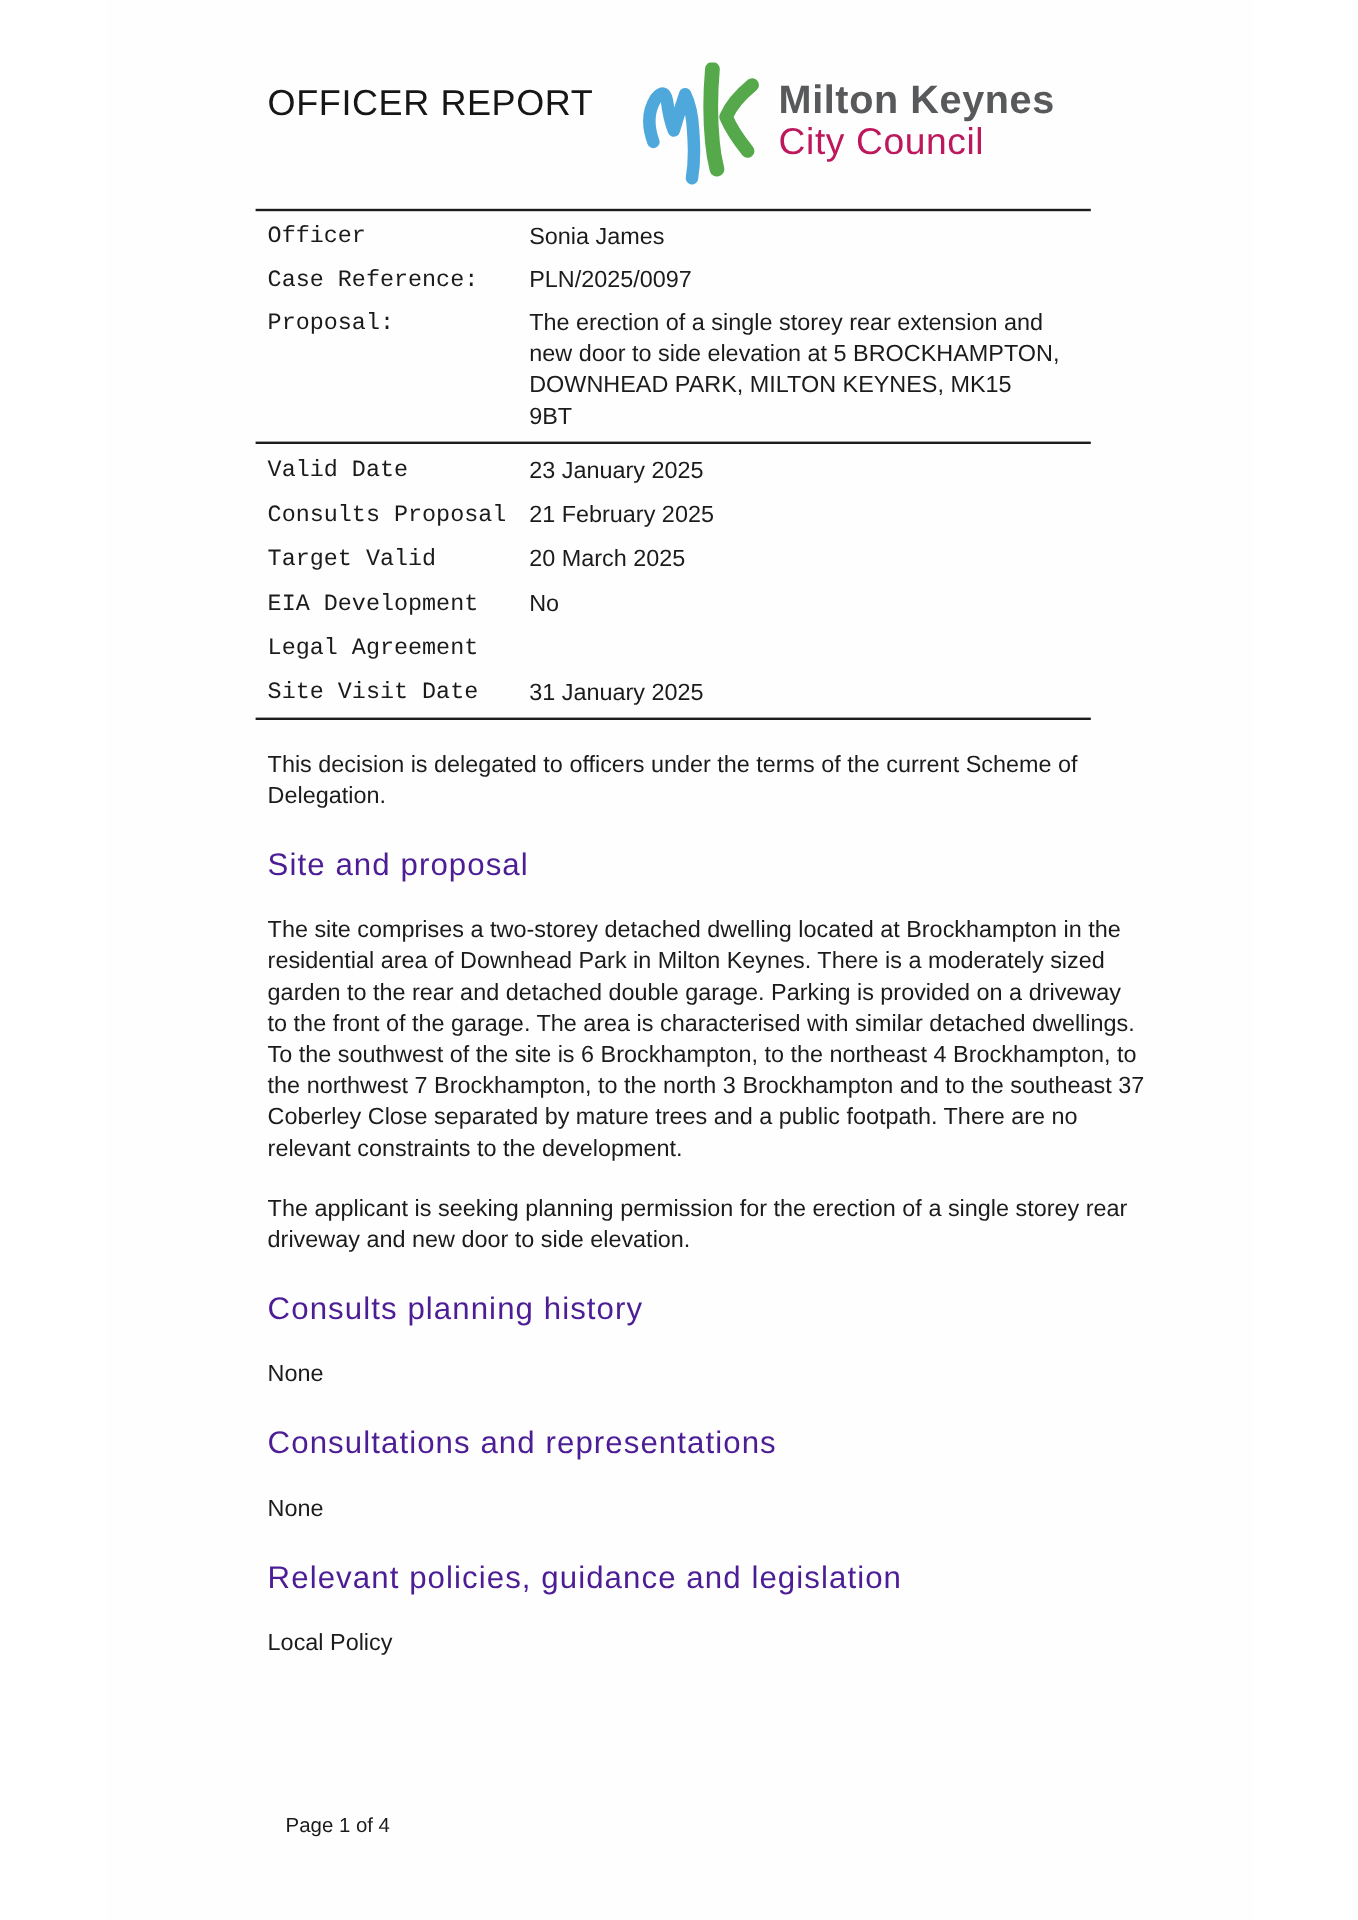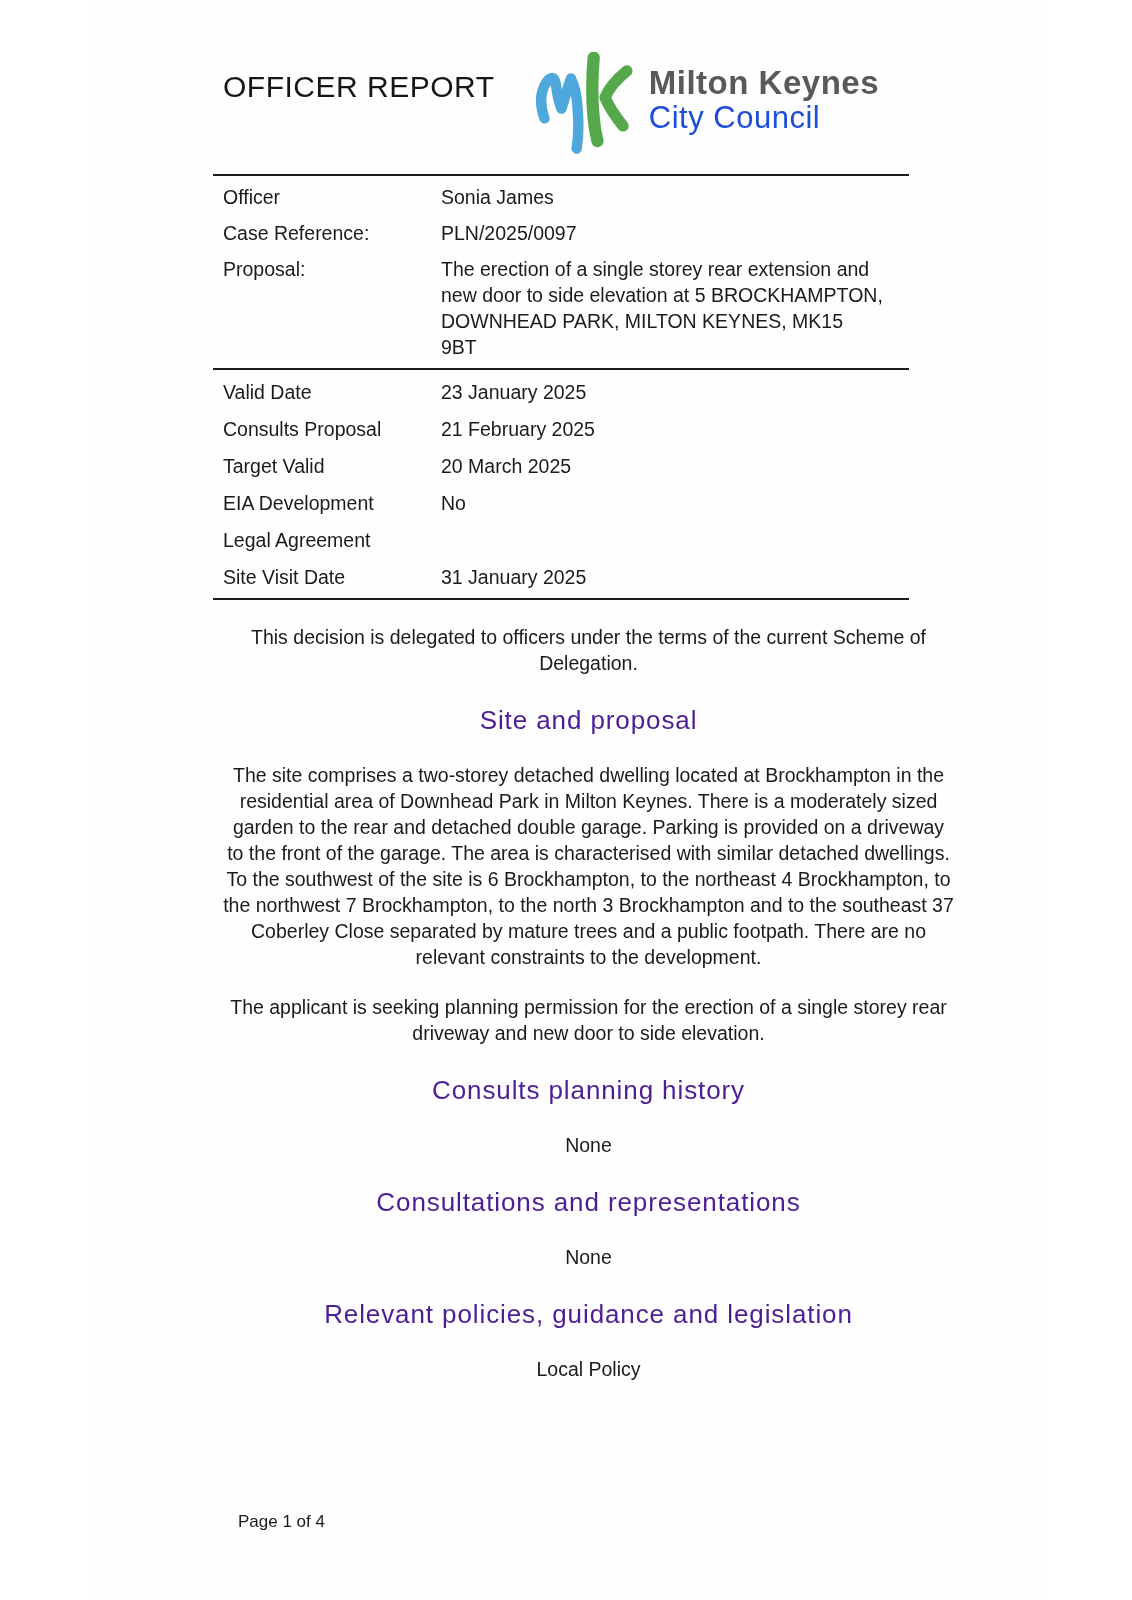--- a/index.html
+++ b/index.html
@@ -25,7 +25,7 @@
   .logo svg { width: 106px; height: 106px; display: block; }
   .logo-text { margin-left: 8px; margin-top: 12px; }
   .logo-line1 { font-size: 33px; font-weight: 700; color: #58595B; line-height: 37px; letter-spacing: 0.5px; }
-  .logo-line2 { font-size: 31px; font-weight: 400; color: #1d4ed8; line-height: 34px; letter-spacing: 0.5px; }
+  .logo-line2 { font-size: 31px; font-weight: 400; color: #be185d; line-height: 34px; letter-spacing: 0.5px; }
   
   .rule { height: 2px; background: #1c1c1c; margin: 0 135px 0 125px; }
   .rule-1 { margin-top: 16px; }

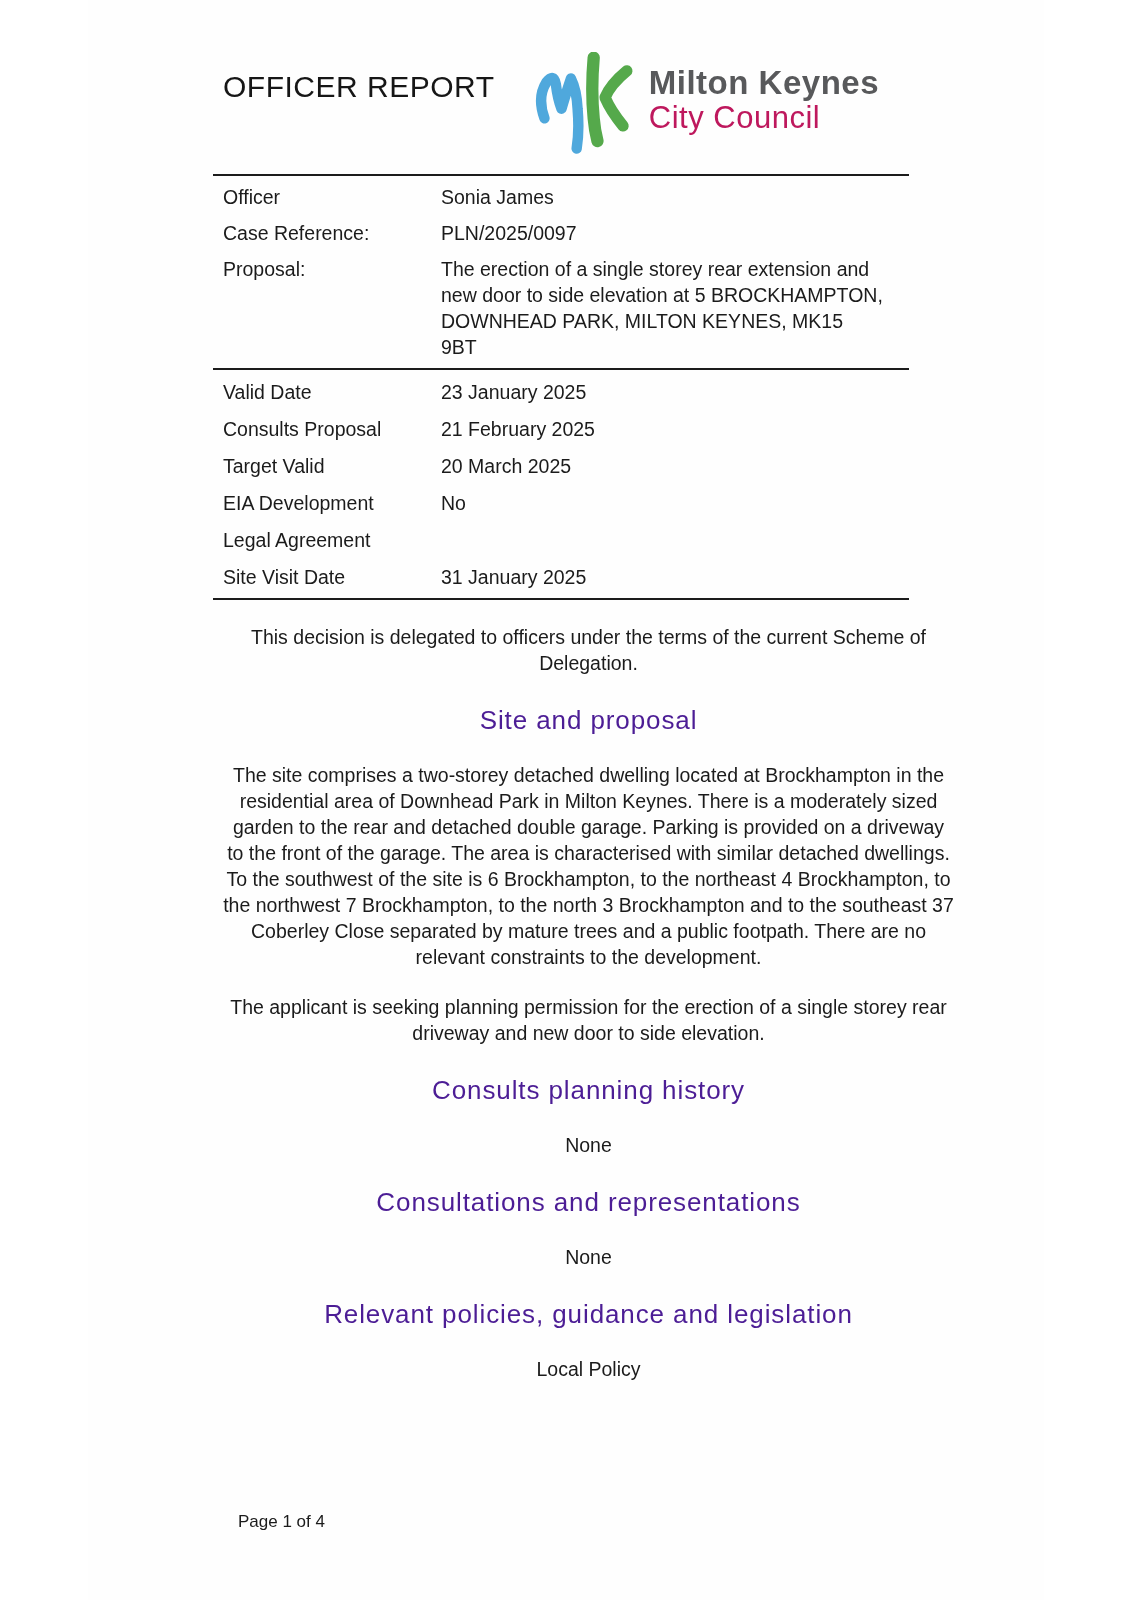--- a/index.html
+++ b/index.html
@@ -33,7 +33,7 @@
   .dtable { margin: 0 135px 0 125px; padding: 3px 0; font-size: 19.5px; line-height: 26px; }
   .trow { display: flex; padding: 5px 0; }
   .dates .trow { padding: 5.5px 0; }
-  .tlabel { width: 218px; flex: none; padding-left: 10px; }
+  .tlabel { width: 218px; flex: none; padding-left: 10px; font-family: Liberation Mono, monospace; }
   .tvalue { flex: 1; padding-right: 26px; min-height: 26px; }
   
   .content { margin: 0 90px 0 135px; text-align: center; }

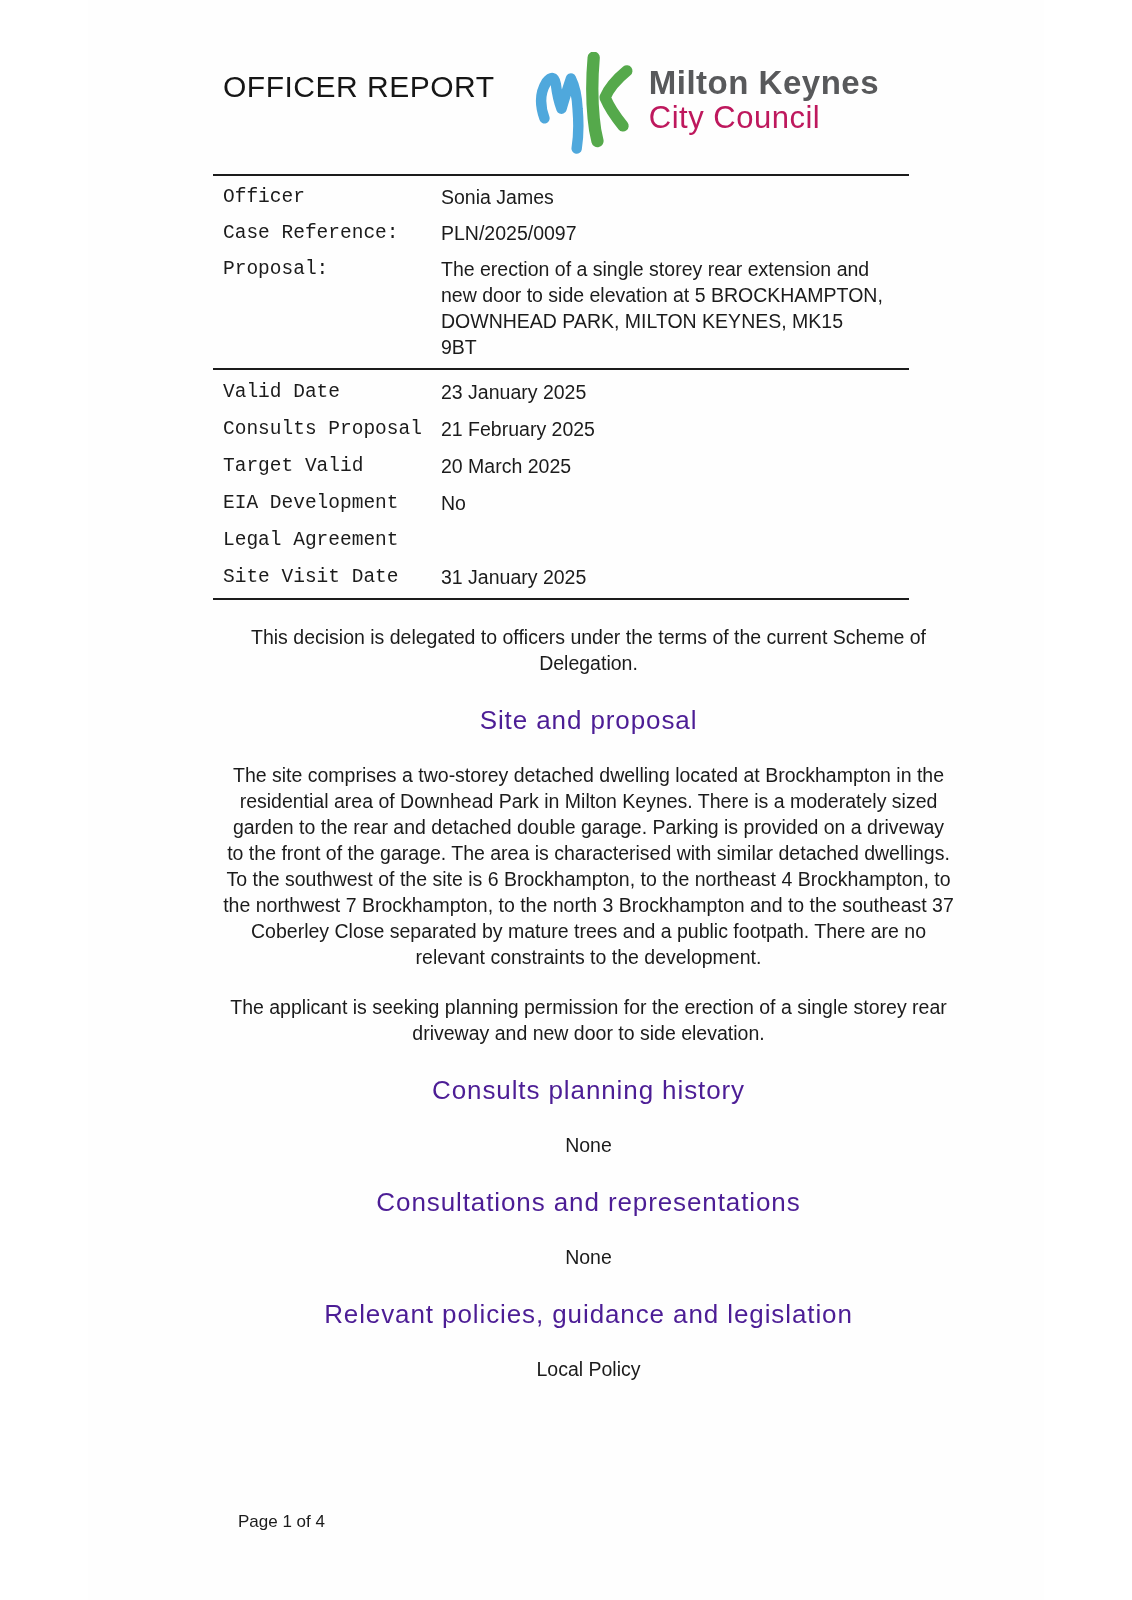--- a/index.html
+++ b/index.html
@@ -36,7 +36,7 @@
   .tlabel { width: 218px; flex: none; padding-left: 10px; font-family: Liberation Mono, monospace; }
   .tvalue { flex: 1; padding-right: 26px; min-height: 26px; }
   
-  .content { margin: 0 90px 0 135px; text-align: center; }
+  .content { margin: 0 90px 0 135px; }
   .content p { font-size: 19.5px; line-height: 26px; margin: 0 0 24px 0; }
   .delegation { margin-top: 24px !important; }
   .content h2 {

